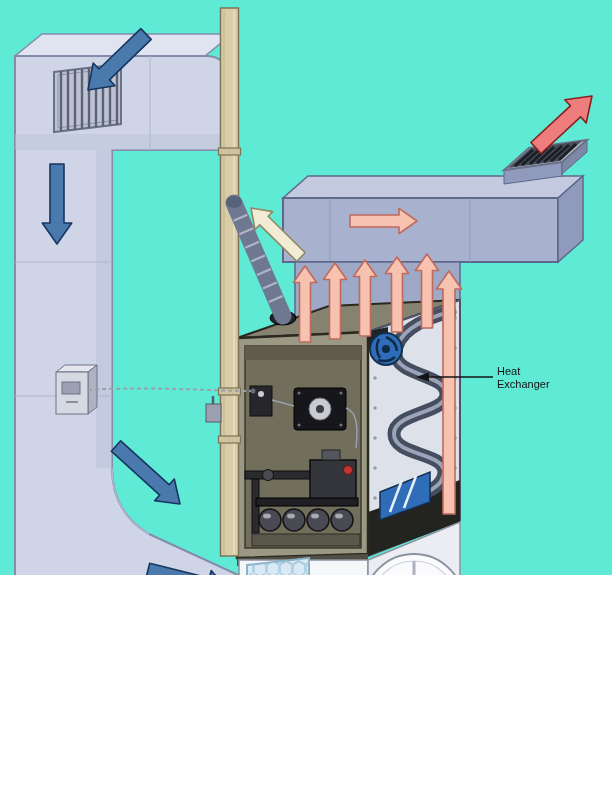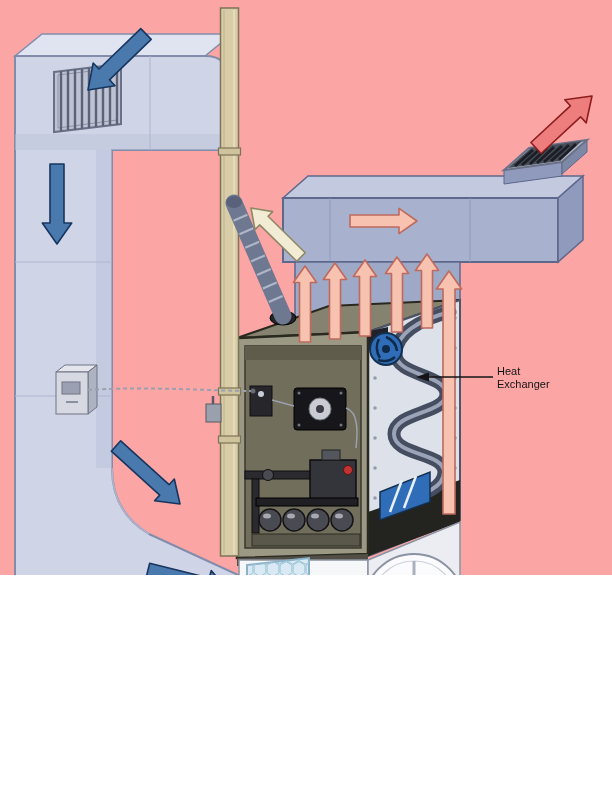--- a/index.html
+++ b/index.html
@@ -4,7 +4,7 @@
 <style>
   html,body{margin:0;padding:0;background:#ffffff;}
   .page{
-    width:612px;height:575px;position:relative;background:#fca5a5;
+    width:612px;height:575px;position:relative;background:#5eead4;
     font-family:"Liberation Sans", sans-serif;overflow:hidden;
   }
   svg{display:block;}

